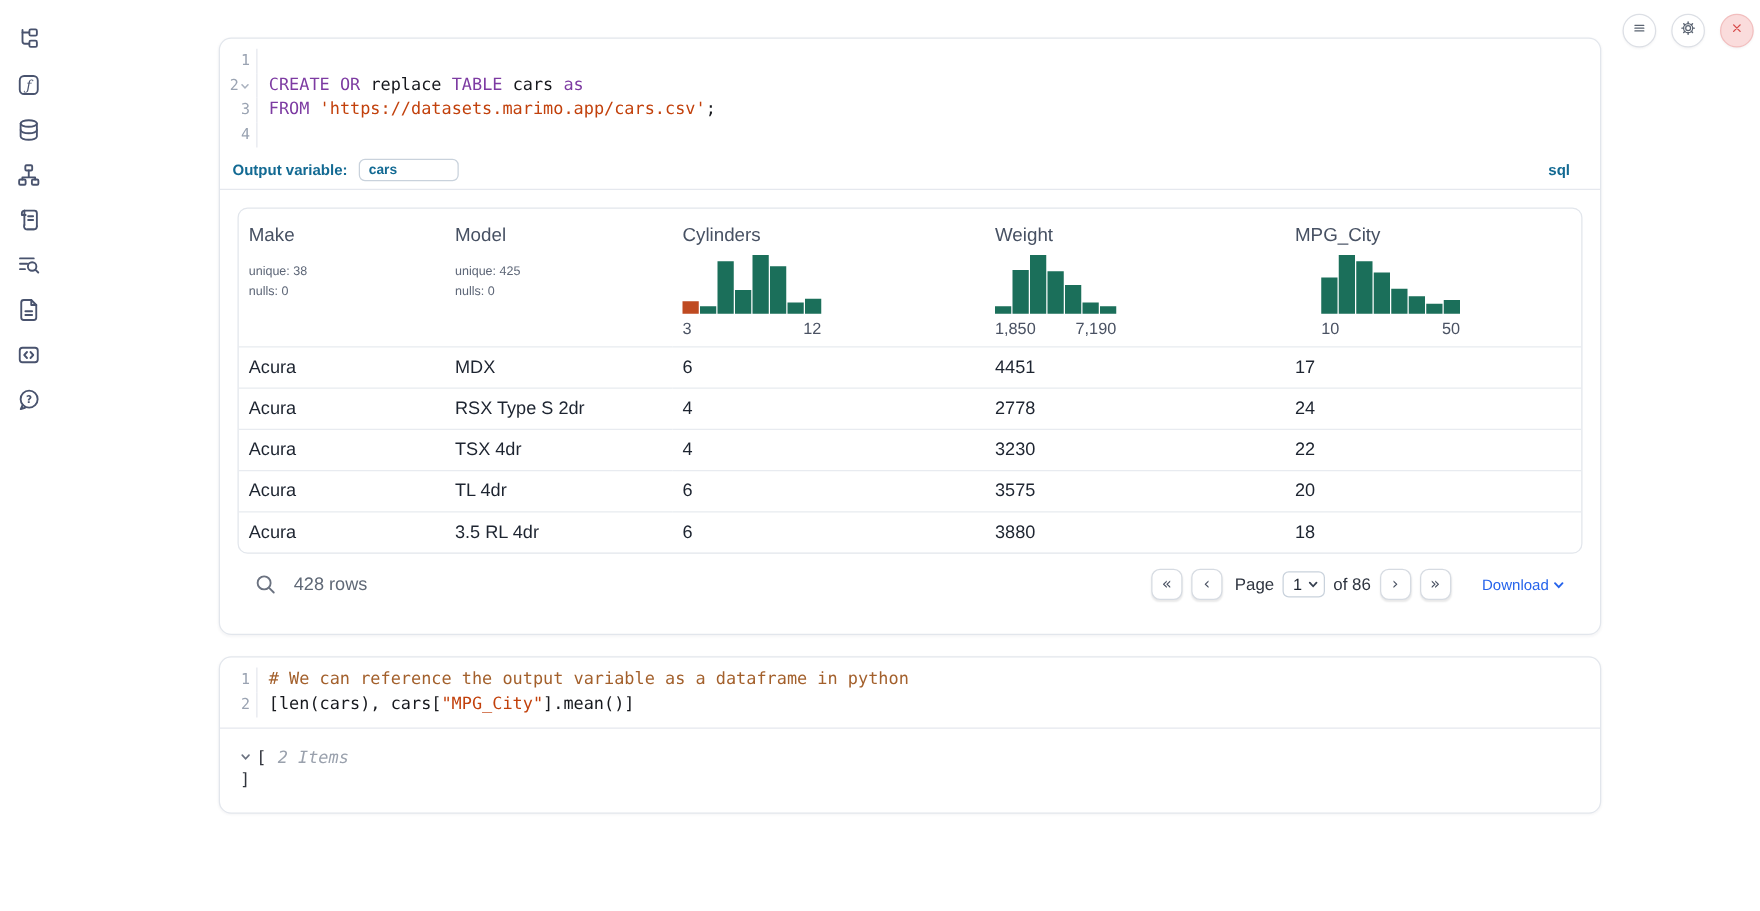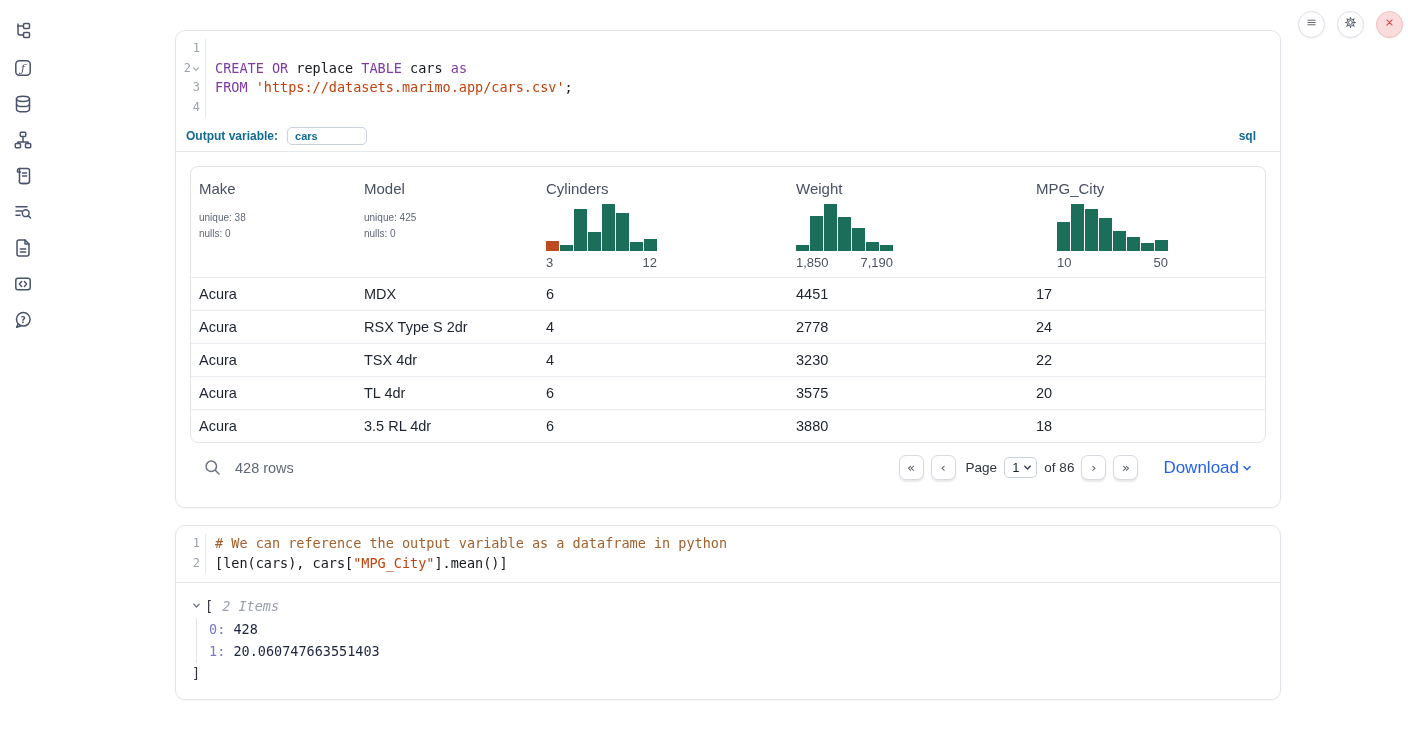--- a/index.html
+++ b/index.html
@@ -78,7 +78,7 @@
   .page-select { border: 1px solid #c9d2dc; border-radius: 5px; height: 21px;
     padding: 0 4px 0 7px; display: flex; align-items: center; gap: 4px;
     font-size: 13px; color: #1d2430; cursor: pointer; background: #fff; }
-  .download { color: #2563eb; font-size: 17px; margin-left: 18px; display: flex;
+  .download { color: #2563eb; font-size: 12px; margin-left: 18px; display: flex;
     align-items: center; gap: 3px; cursor: pointer; }
 
   

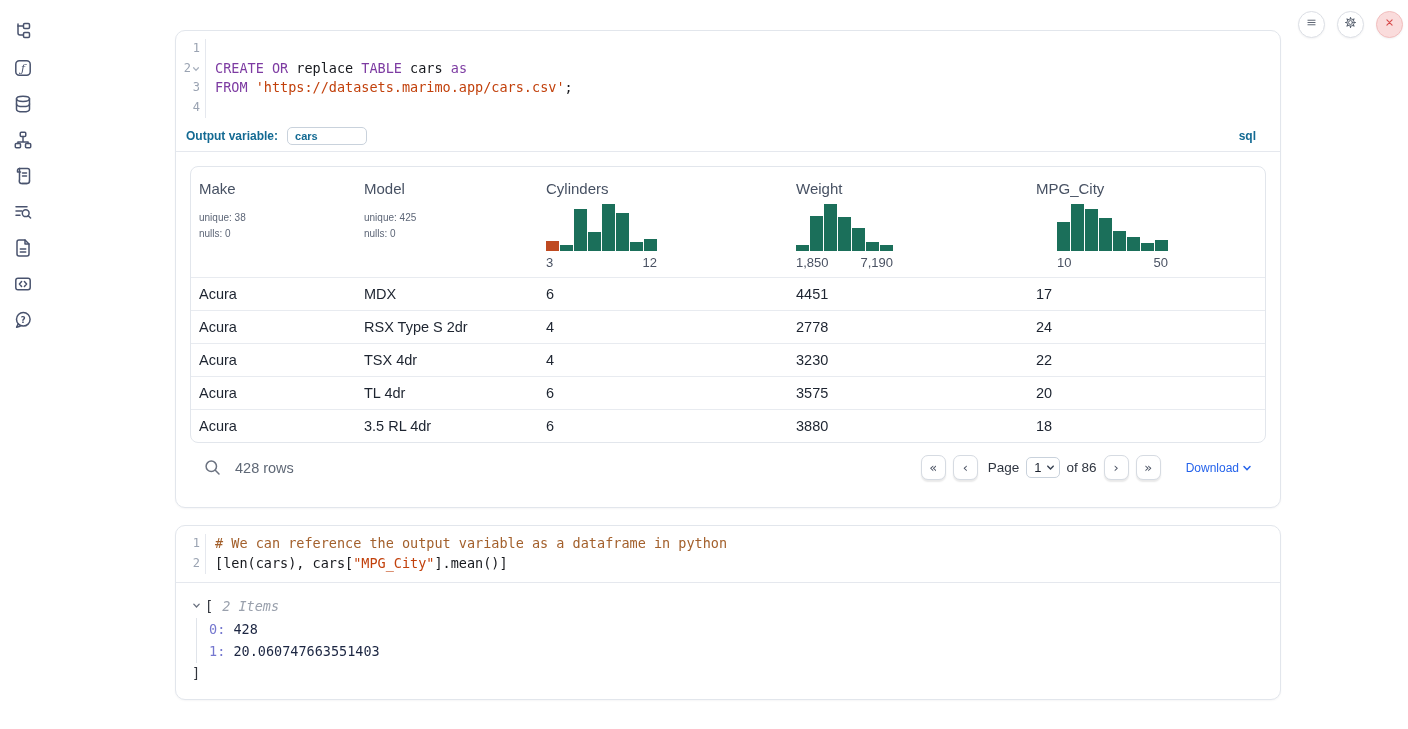--- a/index.html
+++ b/index.html
@@ -379,10 +379,6 @@
         <span>[</span>
         <span class="tree-items-label">2 Items</span>
       </div>
-      <div class="tree-entries" id="tree-entries">
-          <div class="tree-entry"><span class="tree-key">0:</span><span class="tree-val"> 428</span></div>
-          <div class="tree-entry"><span class="tree-key">1:</span><span class="tree-val"> 20.060747663551403</span></div>
-        </div>
       <div>]</div>
     </div>
   </section>

